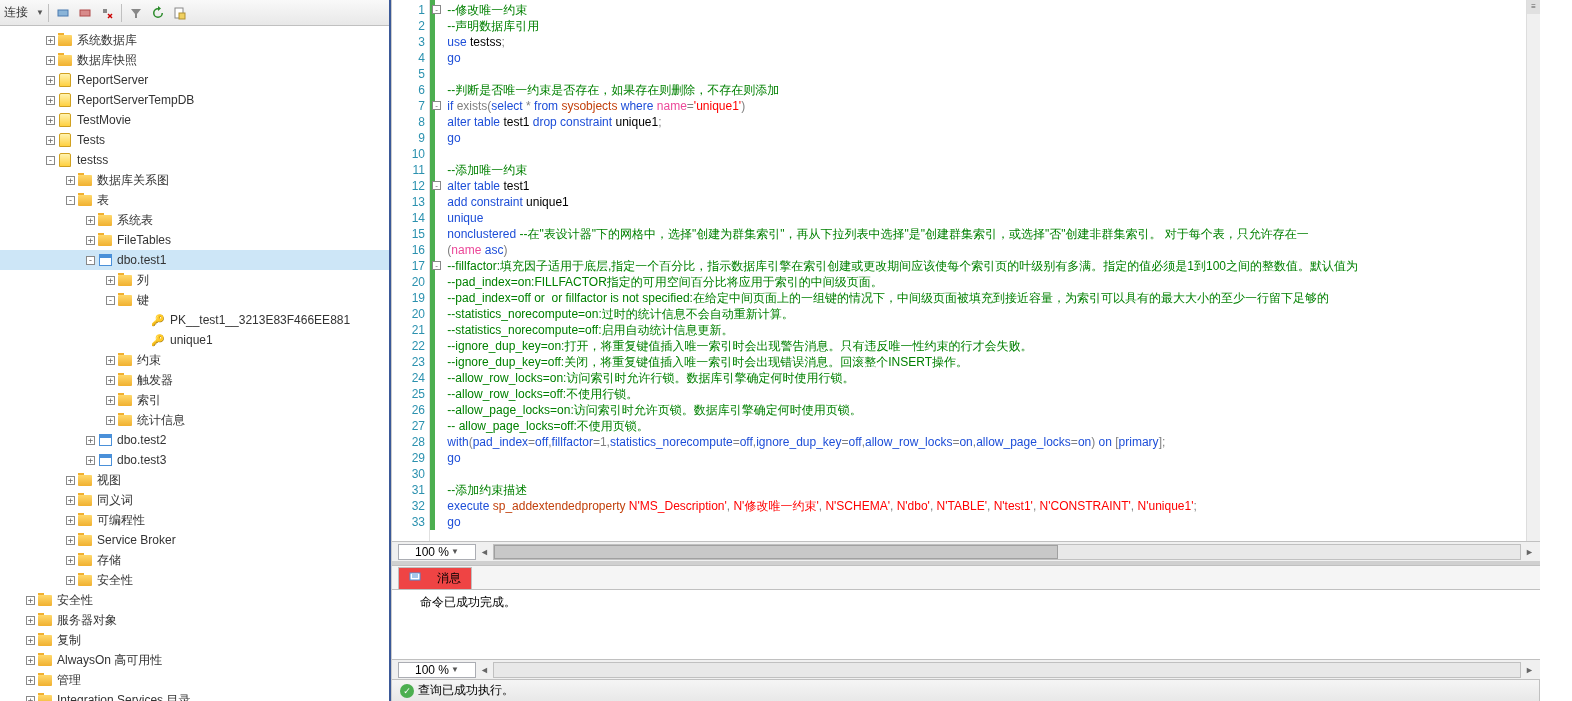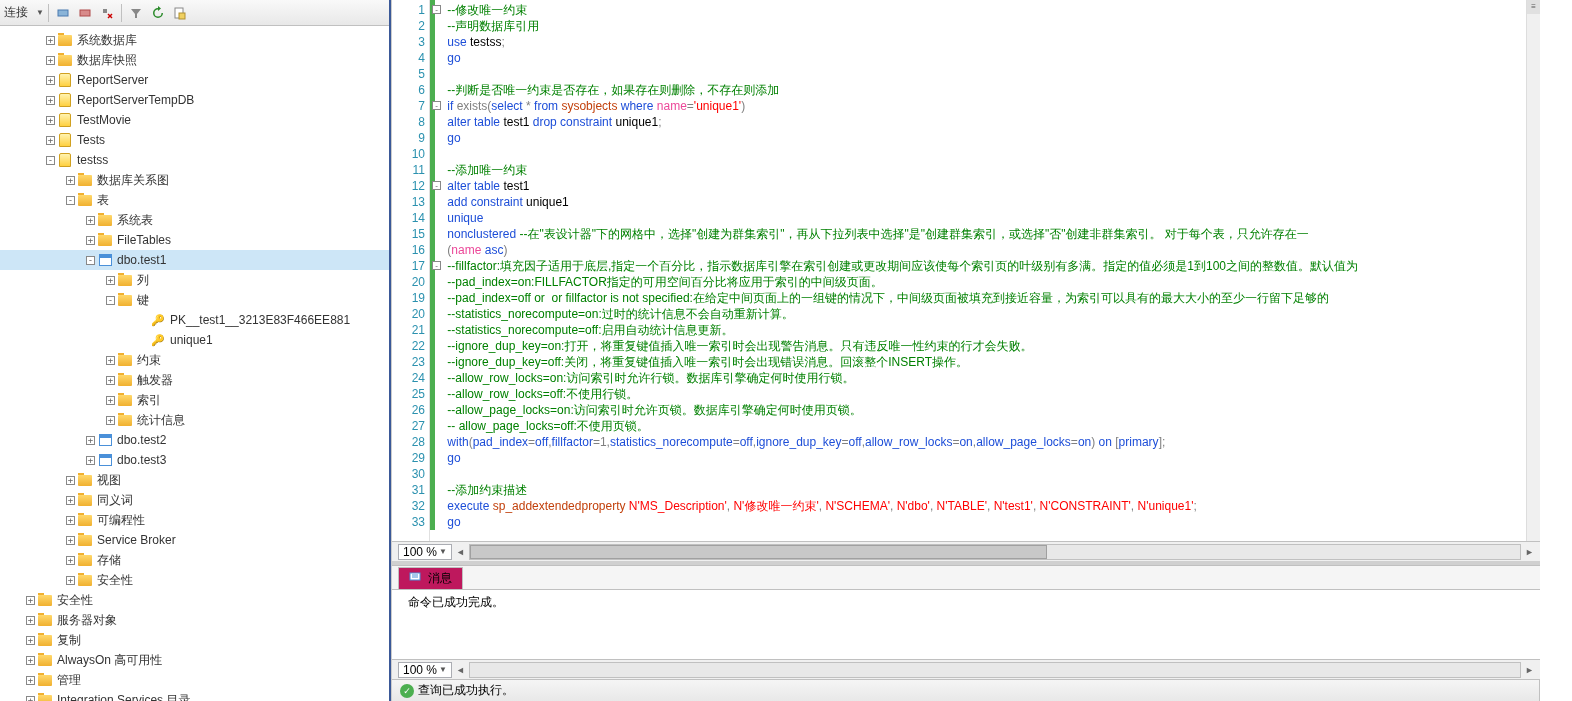--- a/index.html
+++ b/index.html
@@ -39,7 +39,7 @@
 .c-gray{color:#808080}
 .c-name{color:#ec4899}
 .zoom-bar{height:20px;background:#f0f0f0;border-top:1px solid #c0c0c0;display:flex;align-items:center;padding:0 6px;gap:4px}
-.zoom-combo{border:1px solid #abadb3;background:#fff;padding:1px 4px;height:16px;display:flex;align-items:center}
+.zoom-combo{border:1px solid #abadb3;background:#fff;padding:1px 16px;height:16px;display:flex;align-items:center}
 .hscroll{flex:1;height:16px;background:#e8e8e8;border:1px solid #c0c0c0;display:flex;align-items:center;position:relative}
 .hscroll-thumb{position:absolute;left:0;width:55%;height:100%;background:#c8c8c8;border:1px solid #a0a0a0}
 .msg-tab-bar{height:24px;background:#f5f5f5;border-top:1px solid #c0c0c0;display:flex;align-items:flex-end;padding-left:6px}

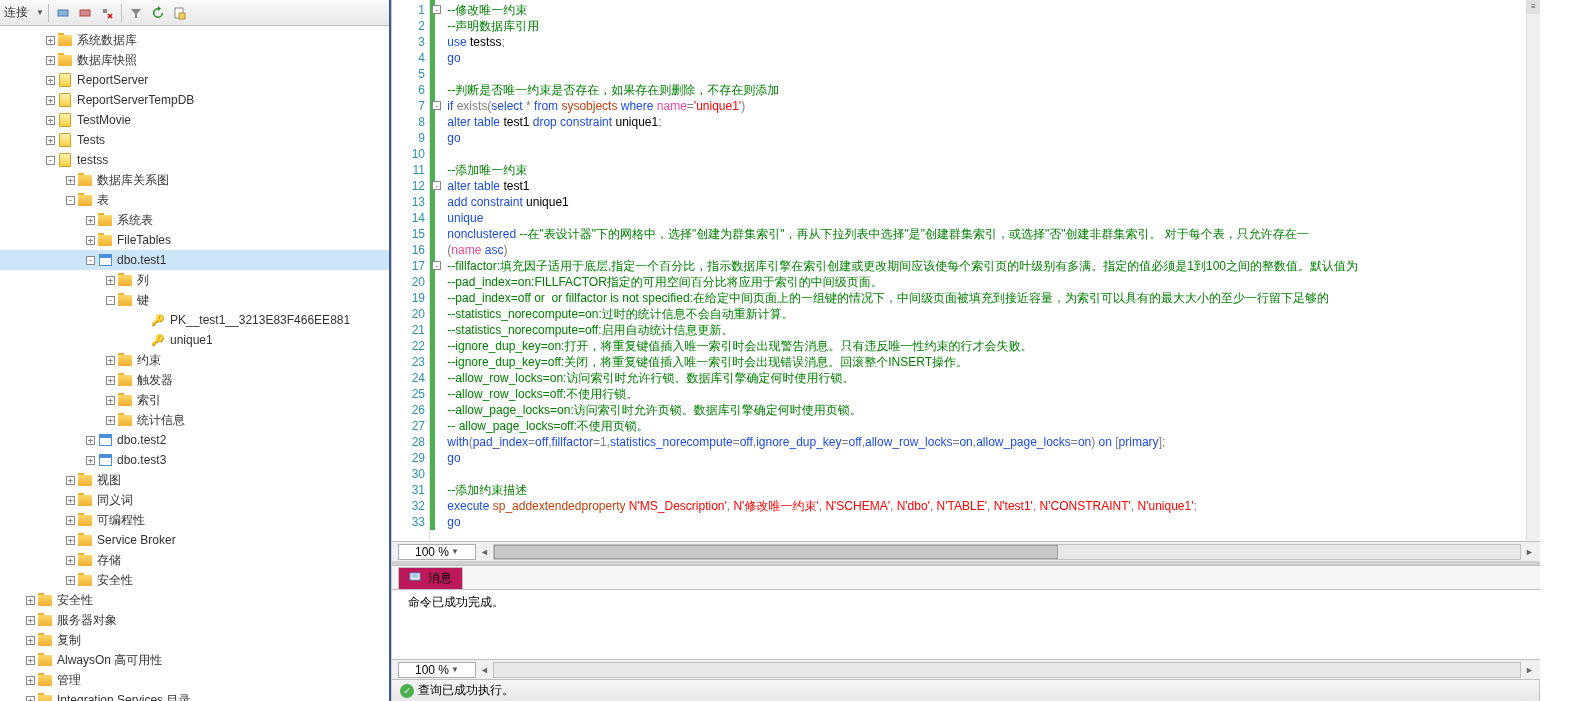--- a/index.html
+++ b/index.html
@@ -43,7 +43,7 @@
 .hscroll{flex:1;height:16px;background:#e8e8e8;border:1px solid #c0c0c0;display:flex;align-items:center;position:relative}
 .hscroll-thumb{position:absolute;left:0;width:55%;height:100%;background:#c8c8c8;border:1px solid #a0a0a0}
 .msg-tab-bar{height:24px;background:#f5f5f5;border-top:1px solid #c0c0c0;display:flex;align-items:flex-end;padding-left:6px}
-.msg-tab{border:1px solid #c0c0c0;border-bottom:none;background:#be185d;padding:2px 10px;display:flex;align-items:center;gap:7px;font-size:12px}
+.msg-tab{border:1px solid #c0c0c0;border-bottom:none;background:#ef4444;padding:2px 10px;display:flex;align-items:center;gap:16px;font-size:12px}
 .msg-body{height:70px;background:#fff;border-top:1px solid #c0c0c0;padding:4px 16px;font-size:12px;overflow:auto}
 .status-bar{height:22px;background:linear-gradient(#f5f5f5,#e8e8e8);border-top:1px solid #c0c0c0;display:flex;align-items:center;font-size:11px}
 .status-seg{padding:0 8px;border-right:1px solid #c0c0c0;height:100%;display:flex;align-items:center;gap:4px}

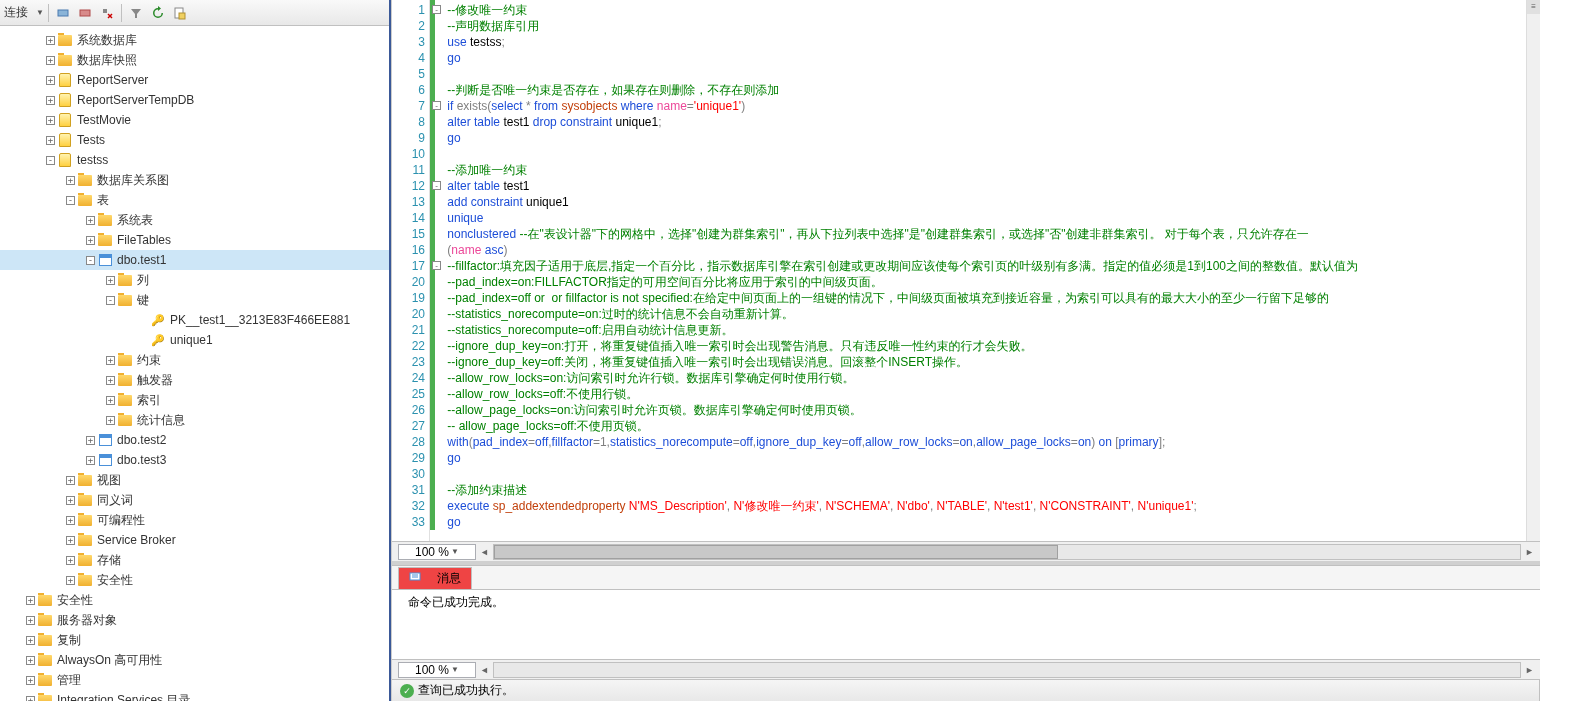--- a/index.html
+++ b/index.html
@@ -44,7 +44,7 @@
 .hscroll-thumb{position:absolute;left:0;width:55%;height:100%;background:#c8c8c8;border:1px solid #a0a0a0}
 .msg-tab-bar{height:24px;background:#f5f5f5;border-top:1px solid #c0c0c0;display:flex;align-items:flex-end;padding-left:6px}
 .msg-tab{border:1px solid #c0c0c0;border-bottom:none;background:#ef4444;padding:2px 10px;display:flex;align-items:center;gap:16px;font-size:12px}
-.msg-body{height:70px;background:#fff;border-top:1px solid #c0c0c0;padding:4px 16px;font-size:12px;overflow:auto}
+.msg-body{height:70px;background:#fff;border-top:1px solid #c0c0c0;padding:4px 28px;font-size:12px;overflow:auto}
 .status-bar{height:22px;background:linear-gradient(#f5f5f5,#e8e8e8);border-top:1px solid #c0c0c0;display:flex;align-items:center;font-size:11px}
 .status-seg{padding:0 8px;border-right:1px solid #c0c0c0;height:100%;display:flex;align-items:center;gap:4px}
 .status-ok{width:14px;height:14px;border-radius:50%;background:#4caf50;color:#fff;display:flex;align-items:center;justify-content:center;font-size:9px}

